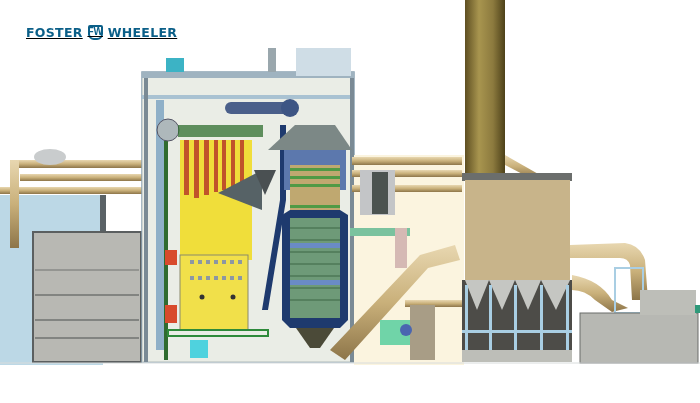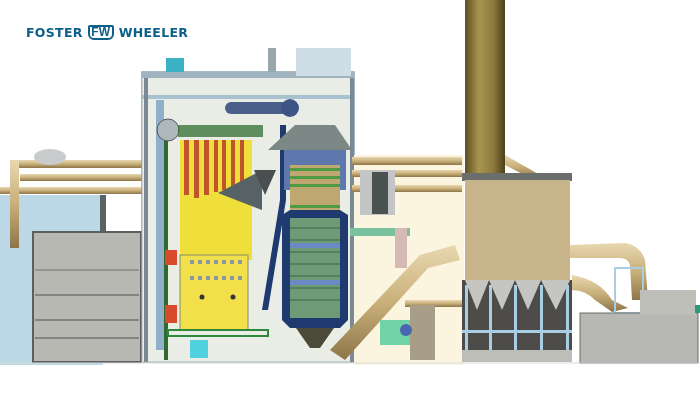--- a/index.html
+++ b/index.html
@@ -5,7 +5,7 @@
   html,body{margin:0;padding:0;background:#ffffff;}
   body{width:700px;height:403px;position:relative;overflow:hidden;font-family:"Liberation Sans",sans-serif;}
   .abs{position:absolute;}
-  .logo{left:26px;top:23px;height:18px;display:flex;align-items:center;gap:5px;}
+  .logo{left:26px;top:23px;height:18px;display:flex;align-items:center;gap:5px;text-decoration:underline;}
   .logo-word{font-family:"DejaVu Sans",sans-serif;font-weight:bold;font-size:12.5px;color:#0b5f88;letter-spacing:0.3px;}
   .logo-mark{width:26px;height:15px;border:2px solid #0b5f88;border-radius:2px 2px 6px 6px;box-sizing:border-box;display:flex;align-items:center;justify-content:center;font-size:12px;font-weight:bold;color:#0b5f88;line-height:1;}
   .scene{left:0;top:0;width:700px;height:403px;}

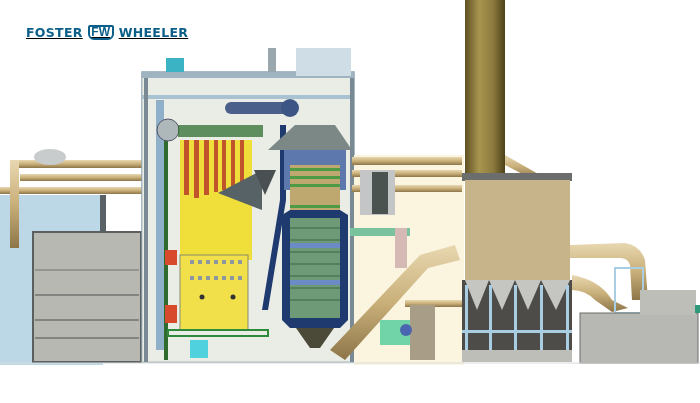--- a/index.html
+++ b/index.html
@@ -7,7 +7,7 @@
   .abs{position:absolute;}
   .logo{left:26px;top:23px;height:18px;display:flex;align-items:center;gap:5px;text-decoration:underline;}
   .logo-word{font-family:"DejaVu Sans",sans-serif;font-weight:bold;font-size:12.5px;color:#0b5f88;letter-spacing:0.3px;}
-  .logo-mark{width:26px;height:15px;border:2px solid #0b5f88;border-radius:2px 2px 6px 6px;box-sizing:border-box;display:flex;align-items:center;justify-content:center;font-size:12px;font-weight:bold;color:#0b5f88;line-height:1;}
+  .logo-mark{width:15px;height:15px;border:2px solid #0b5f88;border-radius:2px 2px 6px 6px;box-sizing:border-box;display:flex;align-items:center;justify-content:center;font-size:10px;font-weight:bold;color:#0b5f88;line-height:1;}
   .scene{left:0;top:0;width:700px;height:403px;}
 </style>
 </head>

